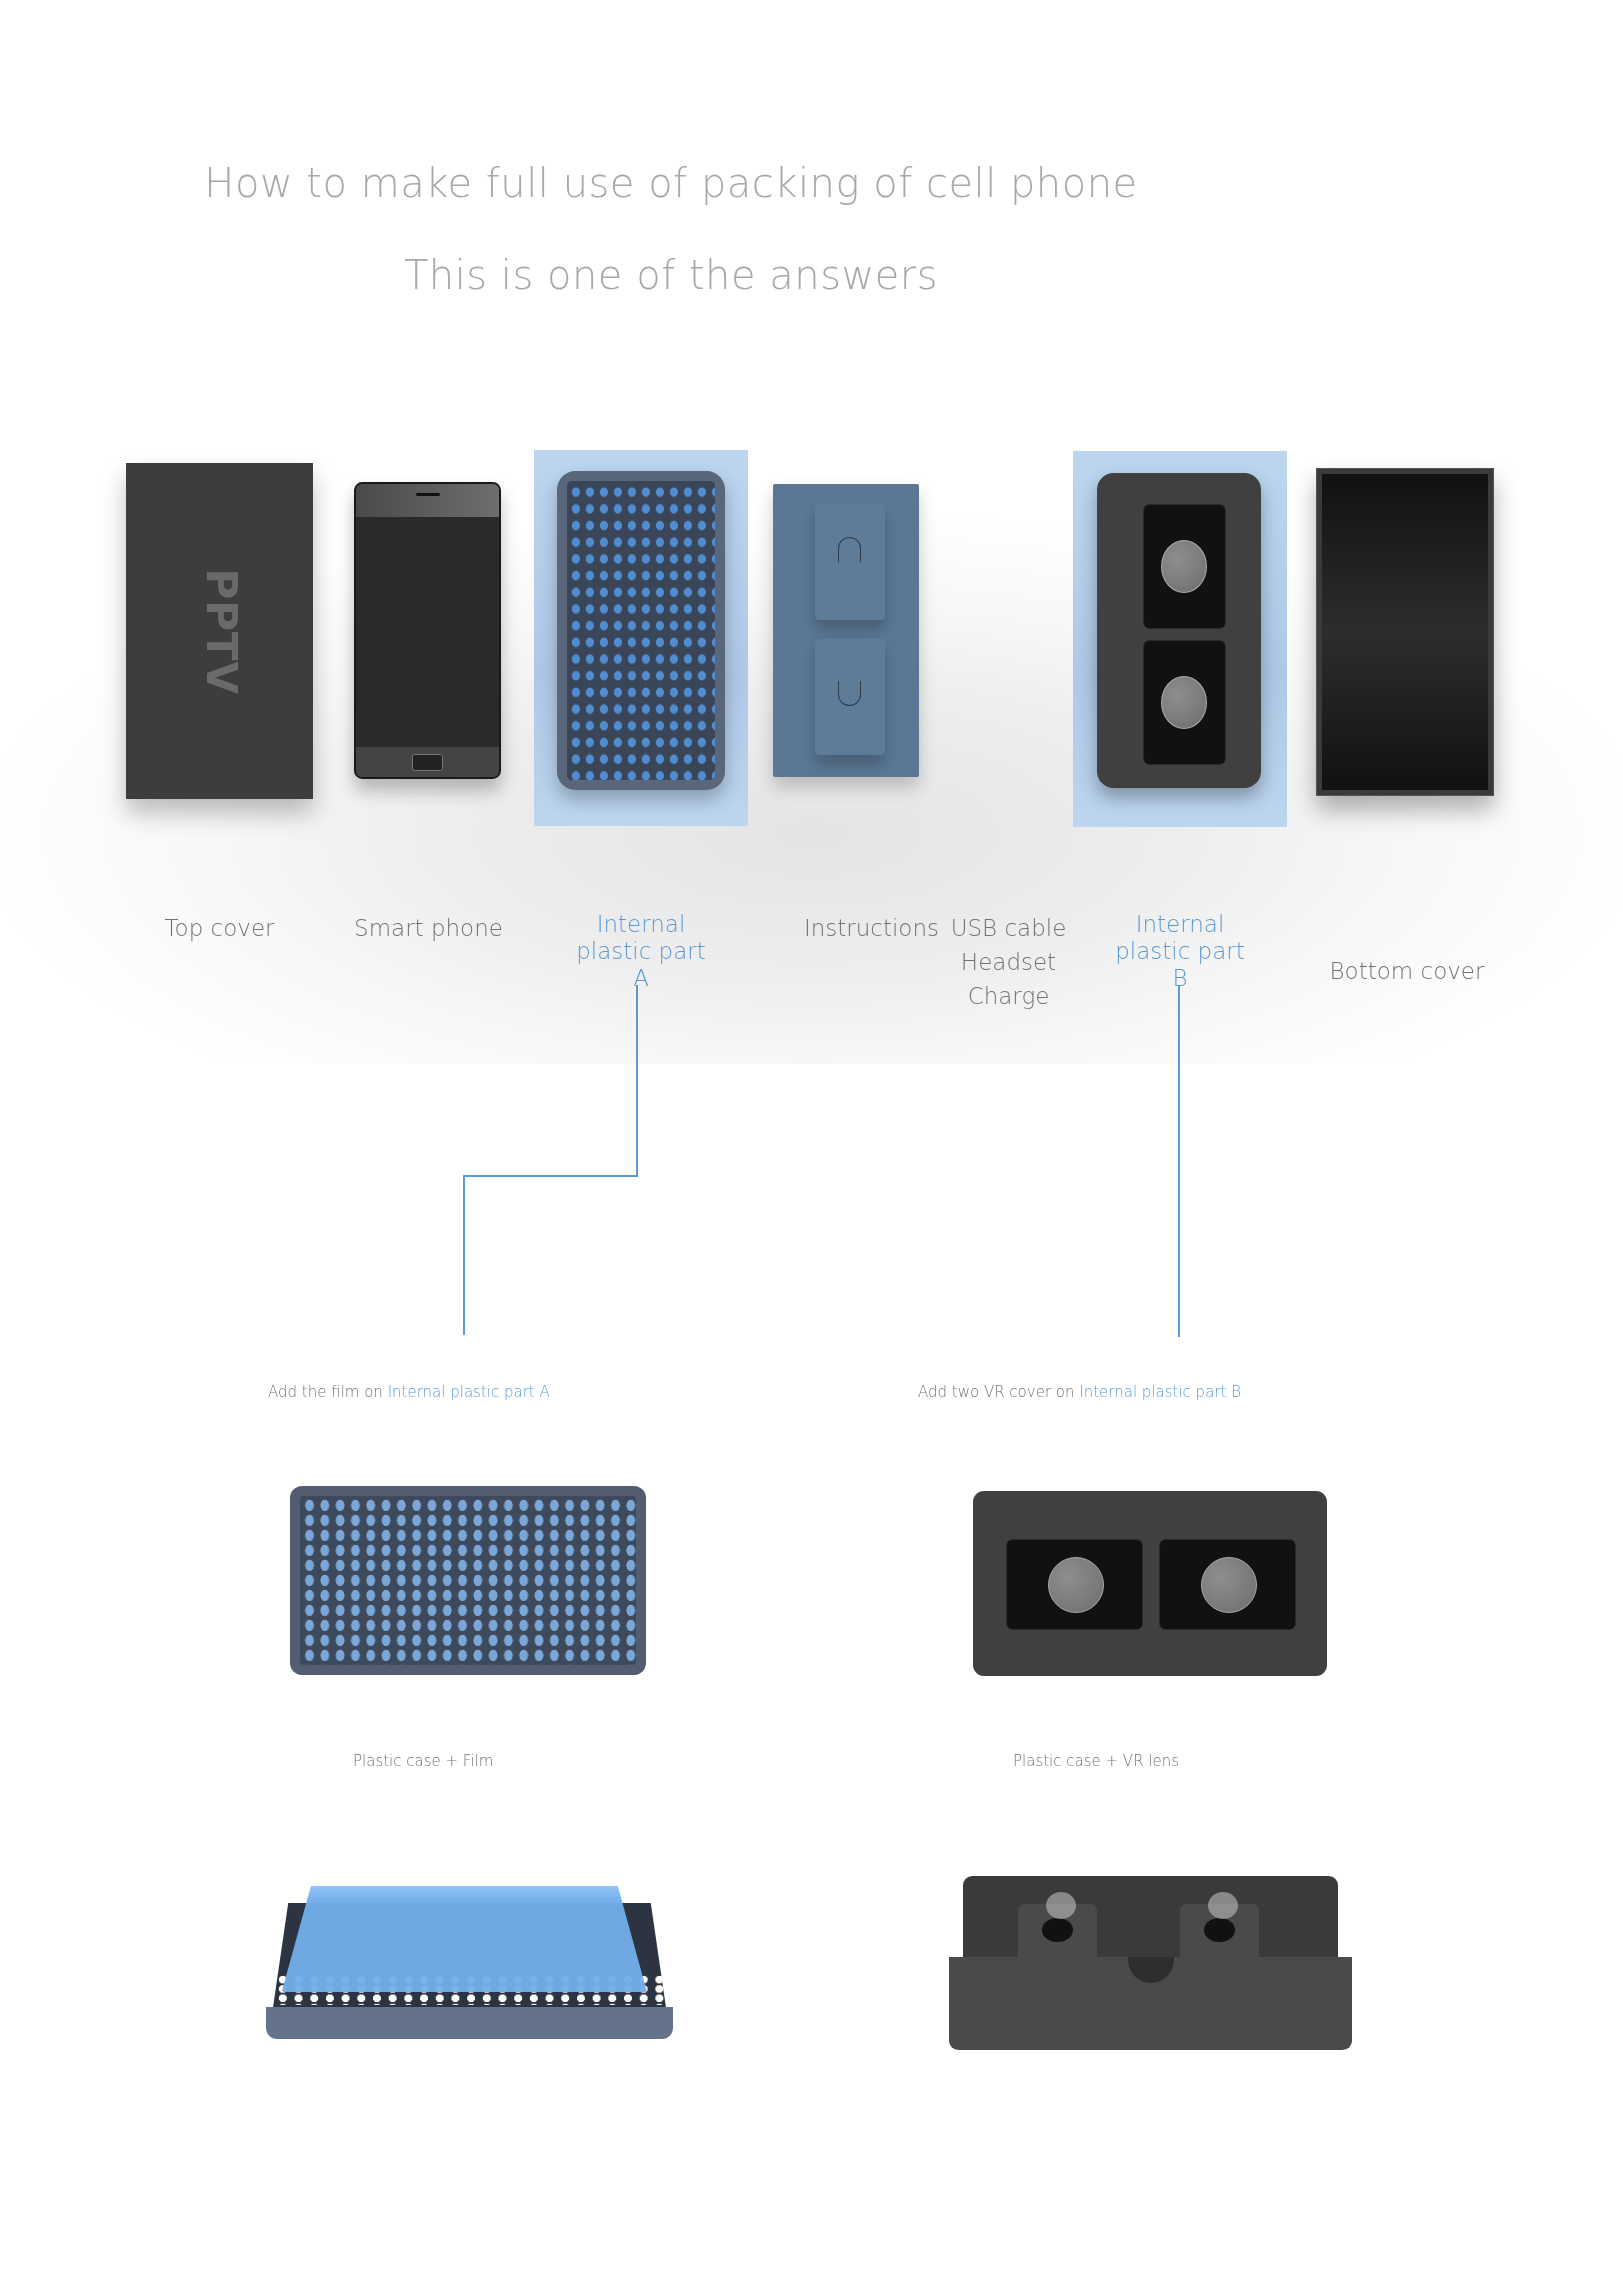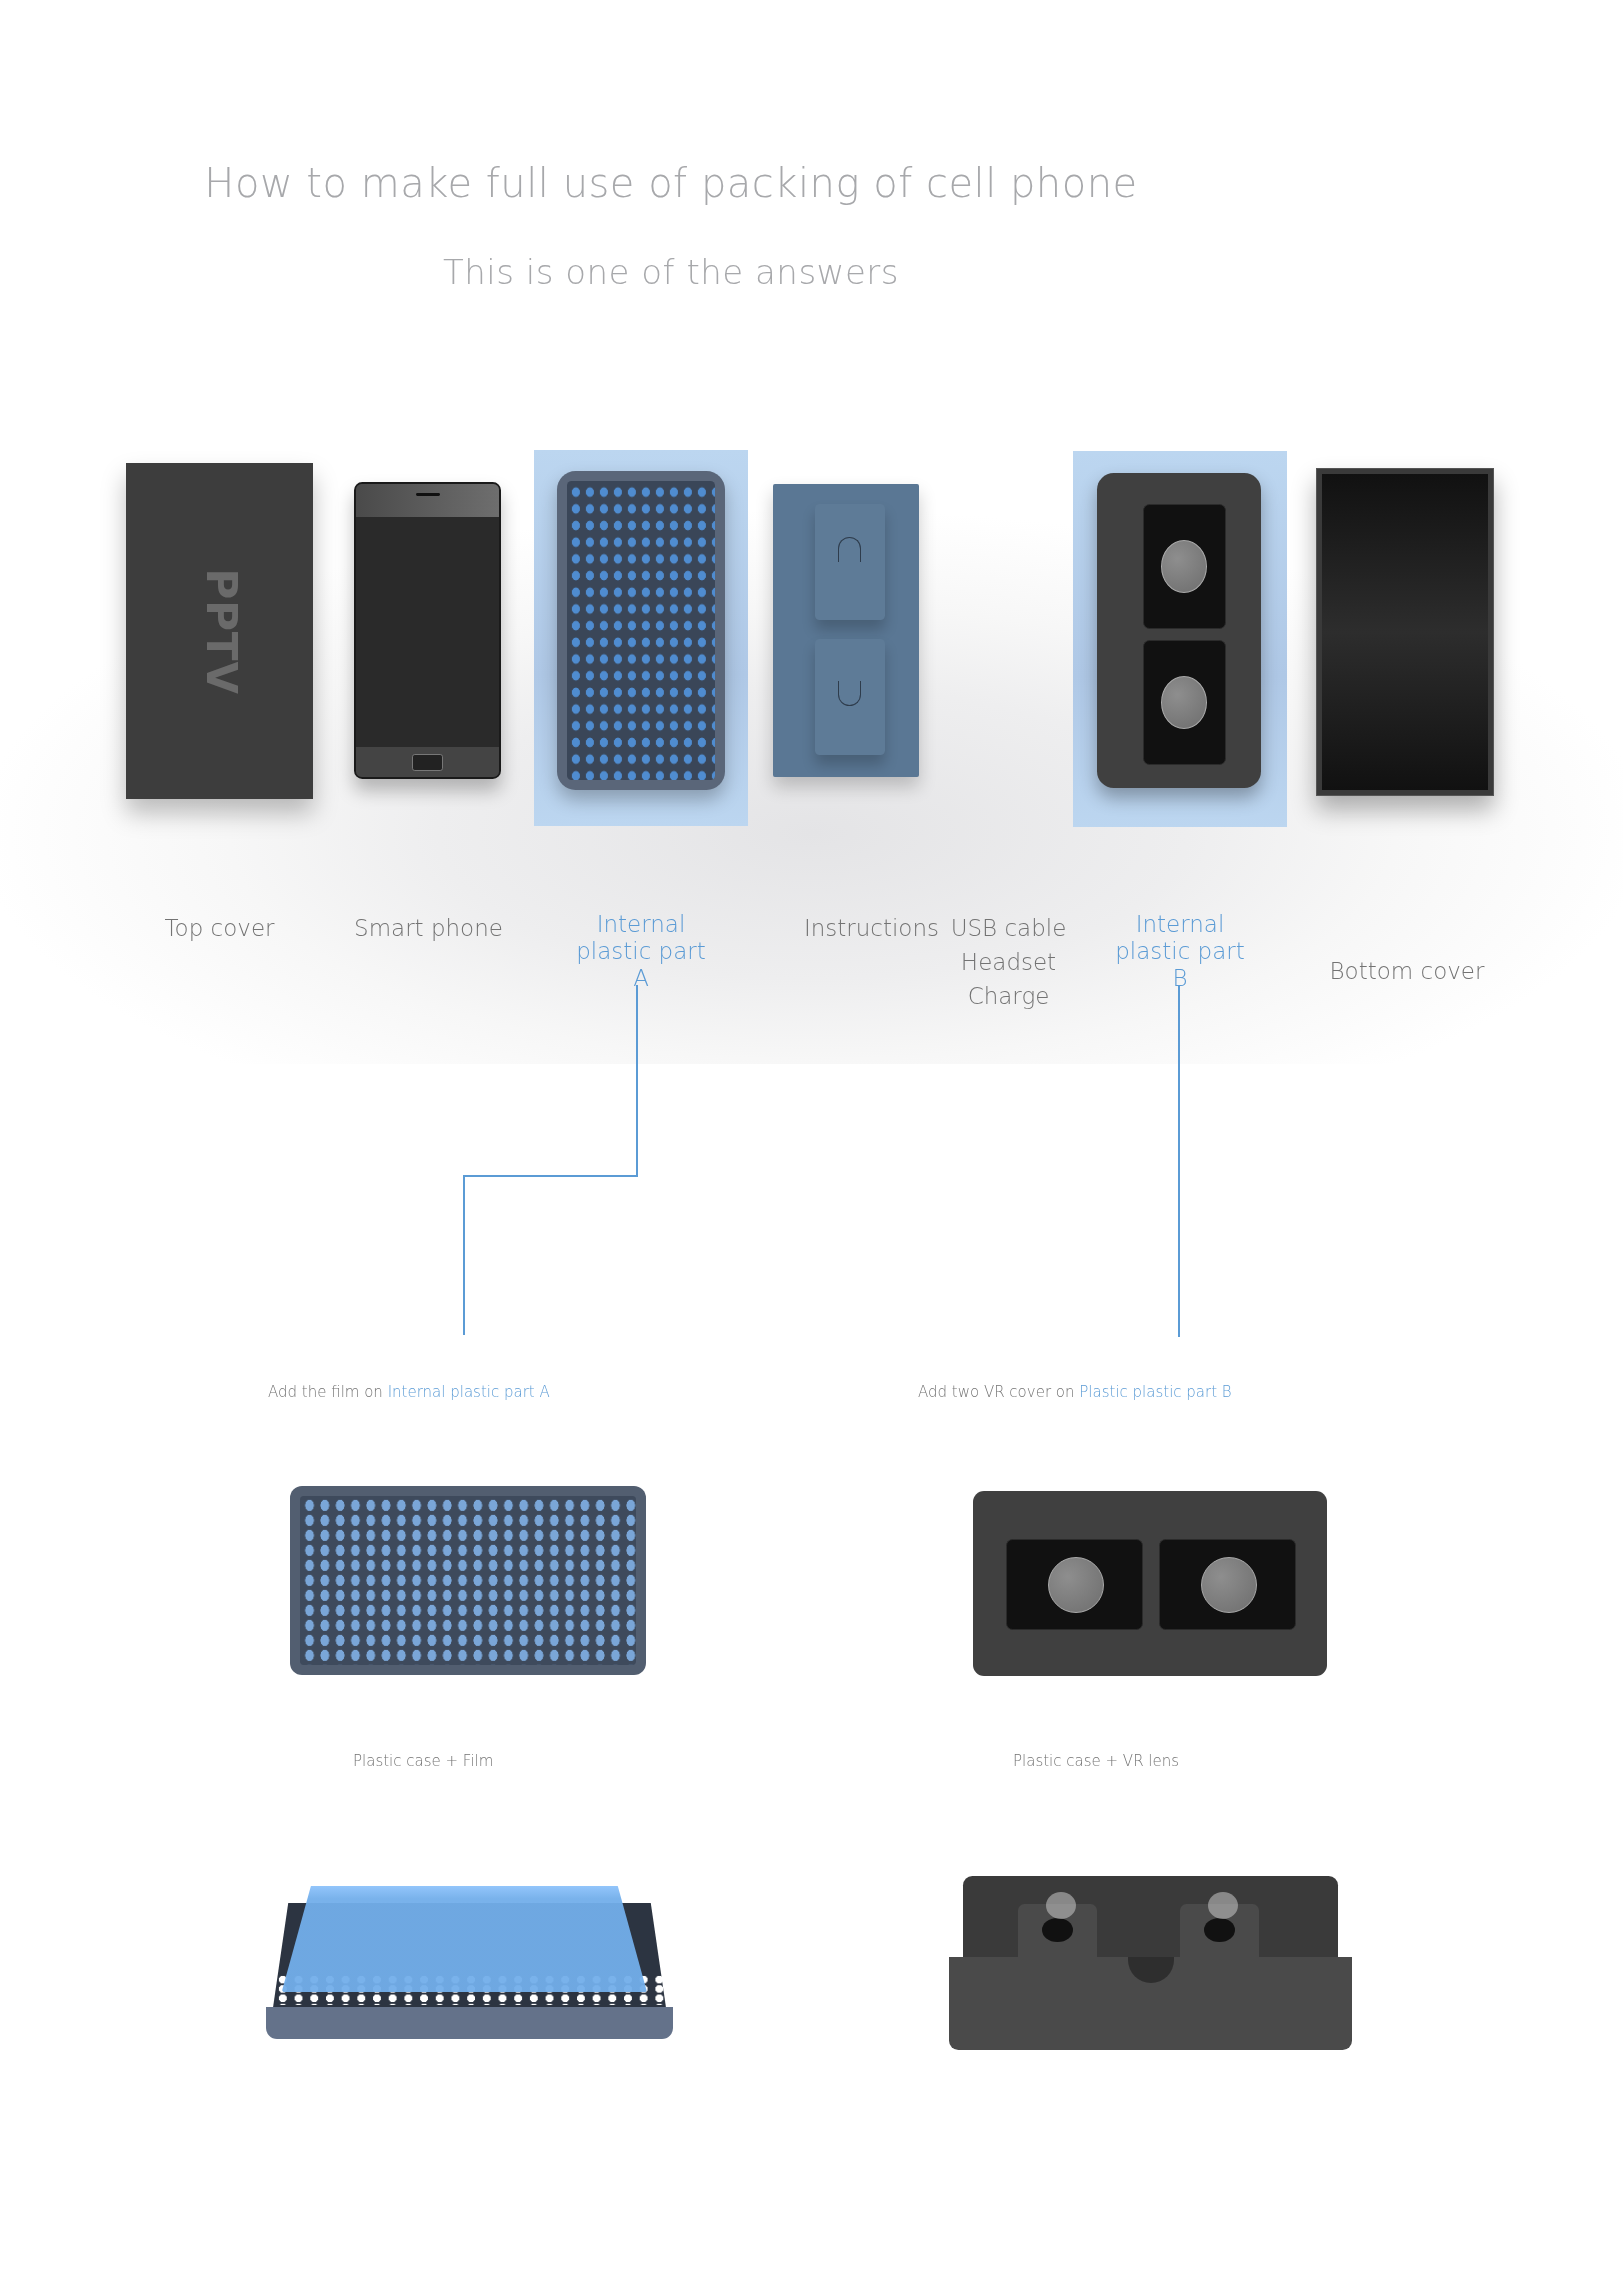--- a/index.html
+++ b/index.html
@@ -15,7 +15,7 @@
   }
   .title { position:absolute; left:0; width:1342px; text-align:center; color:#a7a8ab; font-weight:200; letter-spacing:0.5px; }
   .t1 { top:160px; font-size:40px; }
-  .t2 { top:252px; font-size:34px; }
+  .t2 { top:252px; font-size:40px; }
   .label { position:absolute; text-align:center; color:#737373; font-size:23px; line-height:34px; font-weight:300;margin-top:35px; }
   .label.accent { color:#5b9bd5; }
   .caption { position:absolute; font-size:15px; color:#737373; font-weight:300; white-space:nowrap; }

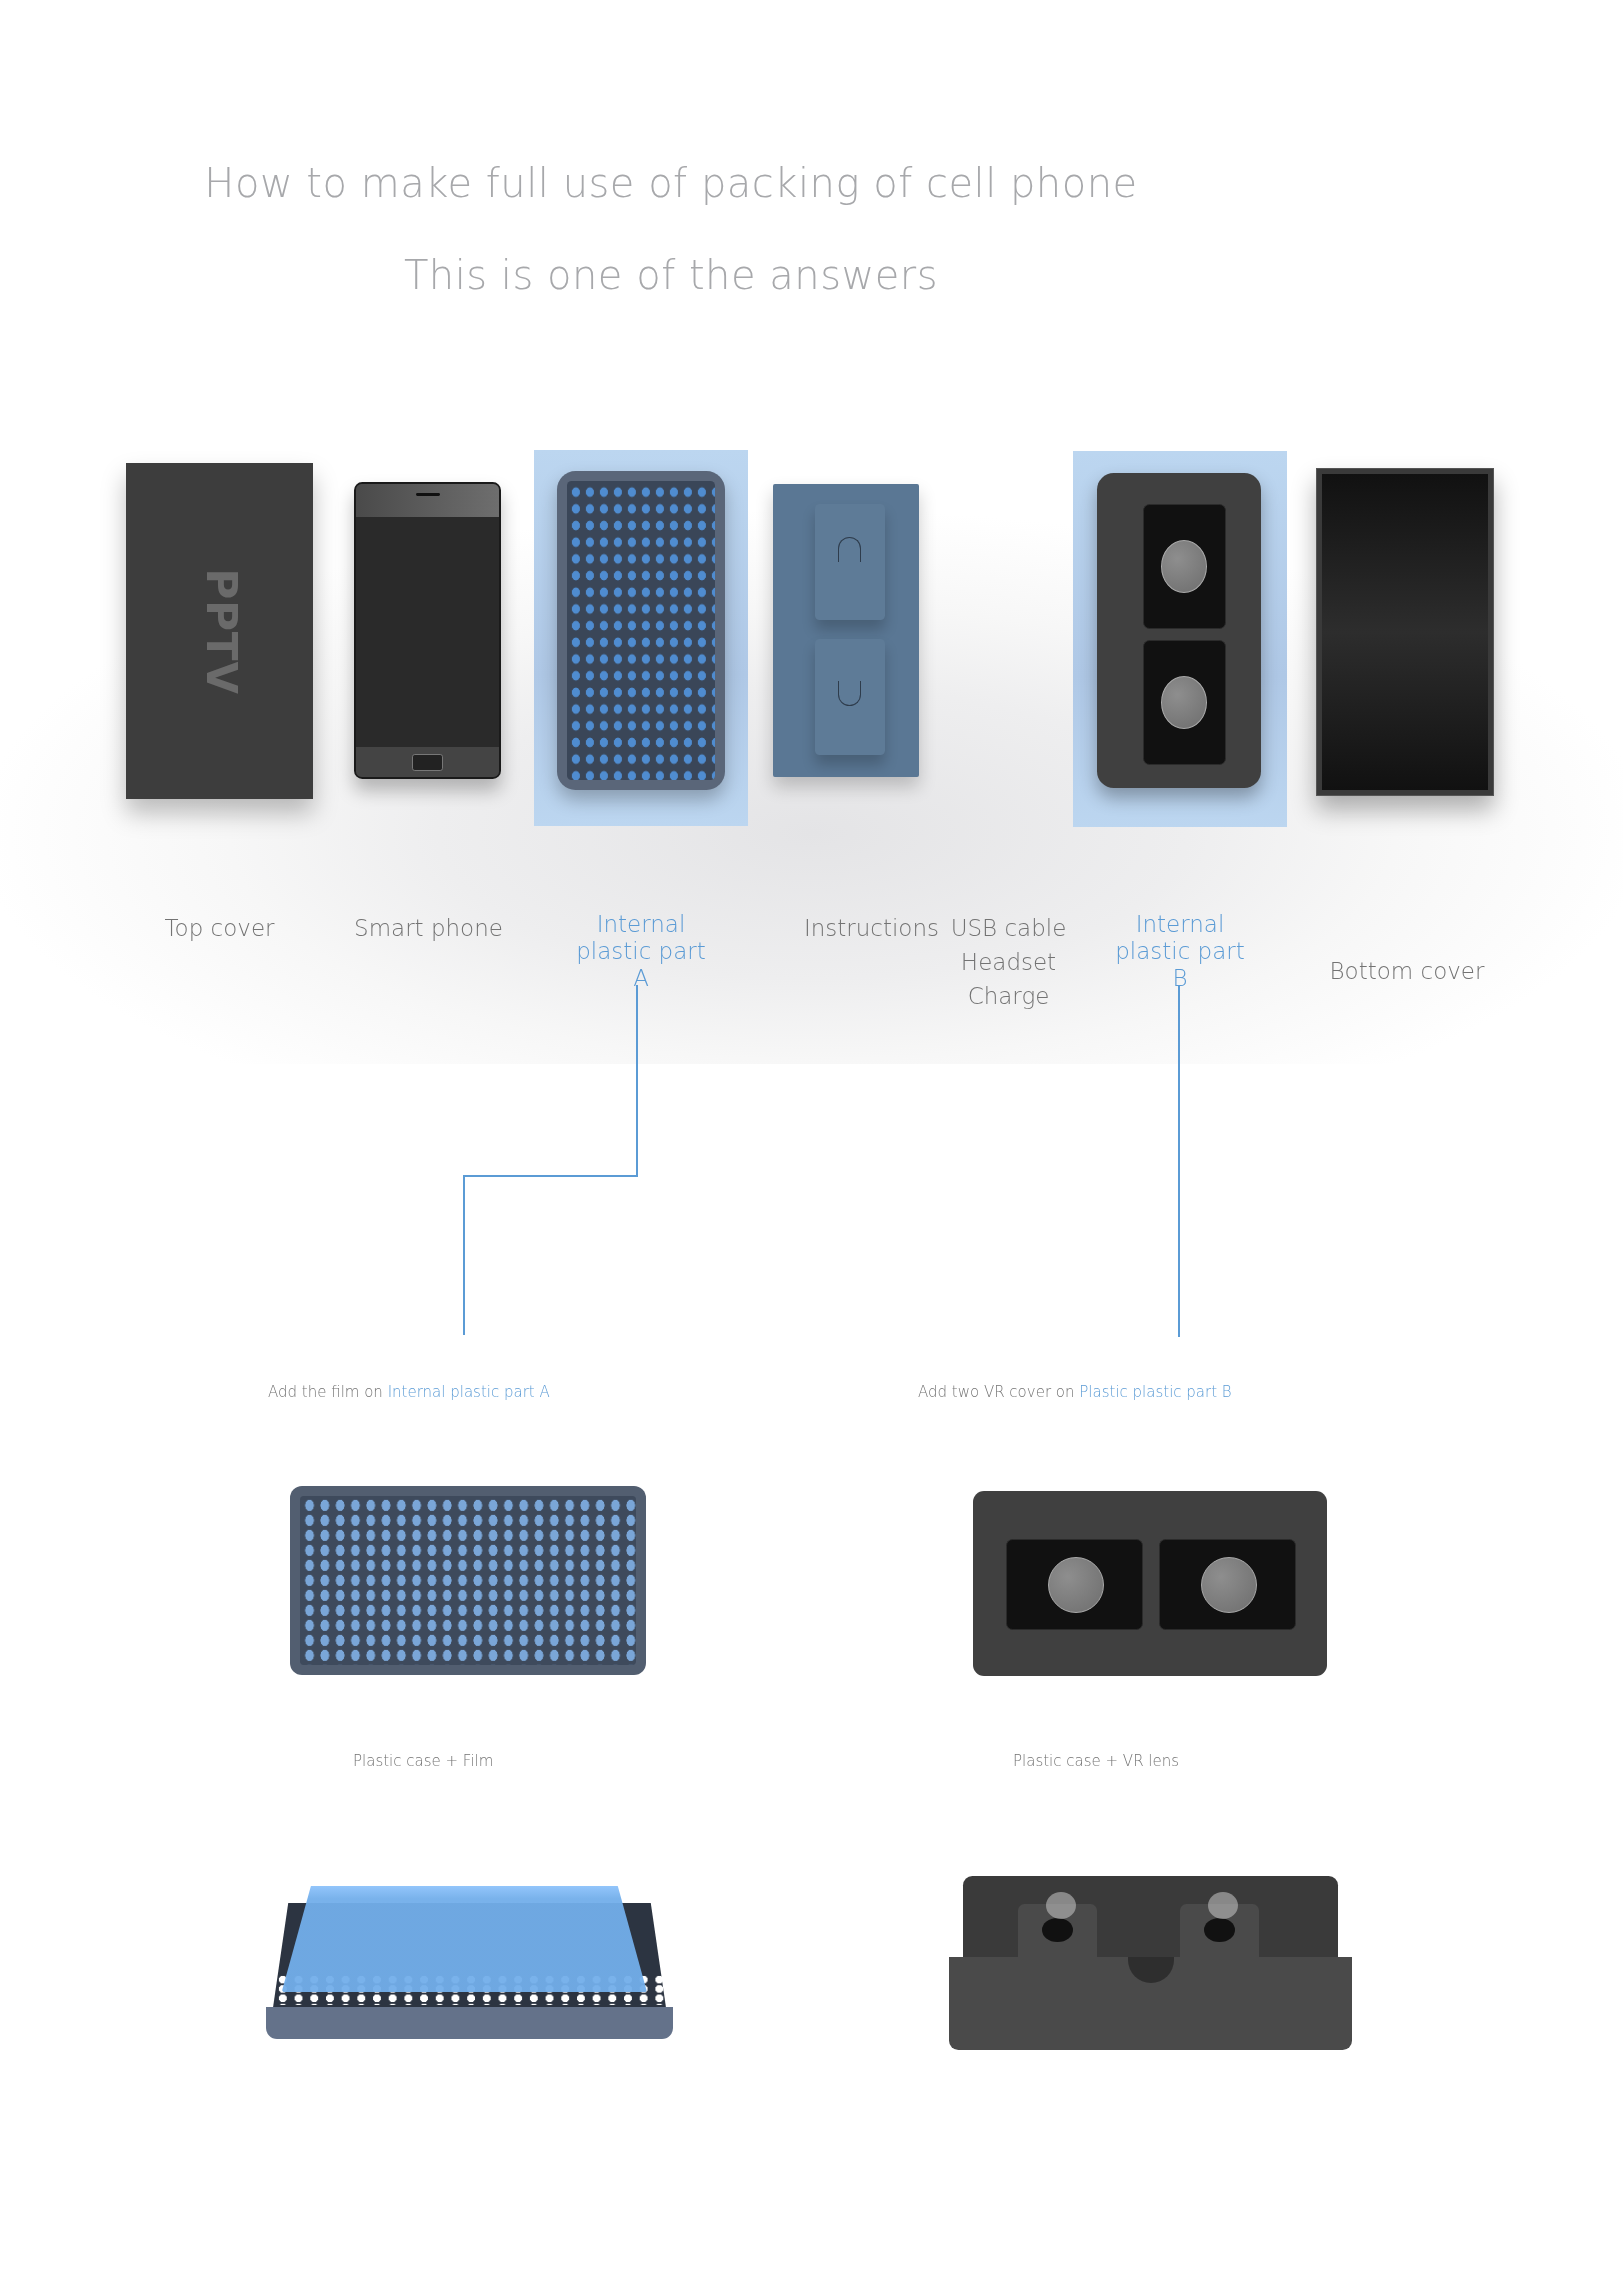--- a/index.html
+++ b/index.html
@@ -162,7 +162,7 @@
 <div class="vline" style="left:1178px; top:985px; height:352px;"></div>
 
 <div class="caption" style="left:268px; top:1383px;"><span>Add the film on </span><span class="hl">Internal plastic part A</span></div>
-<div class="caption" style="left:918px; top:1383px;"><span>Add two VR cover on </span><span class="hl">Plastic plastic part B</span></div>
+<div class="caption" style="left:918px; top:1383px;"><span>Add two VR cover on </span><span class="hl">Internal plastic part B</span></div>
 
 <div class="abs trayA2" style="left:290px; top:1486px; width:356px; height:189px;">
   <div class="inner"></div>

